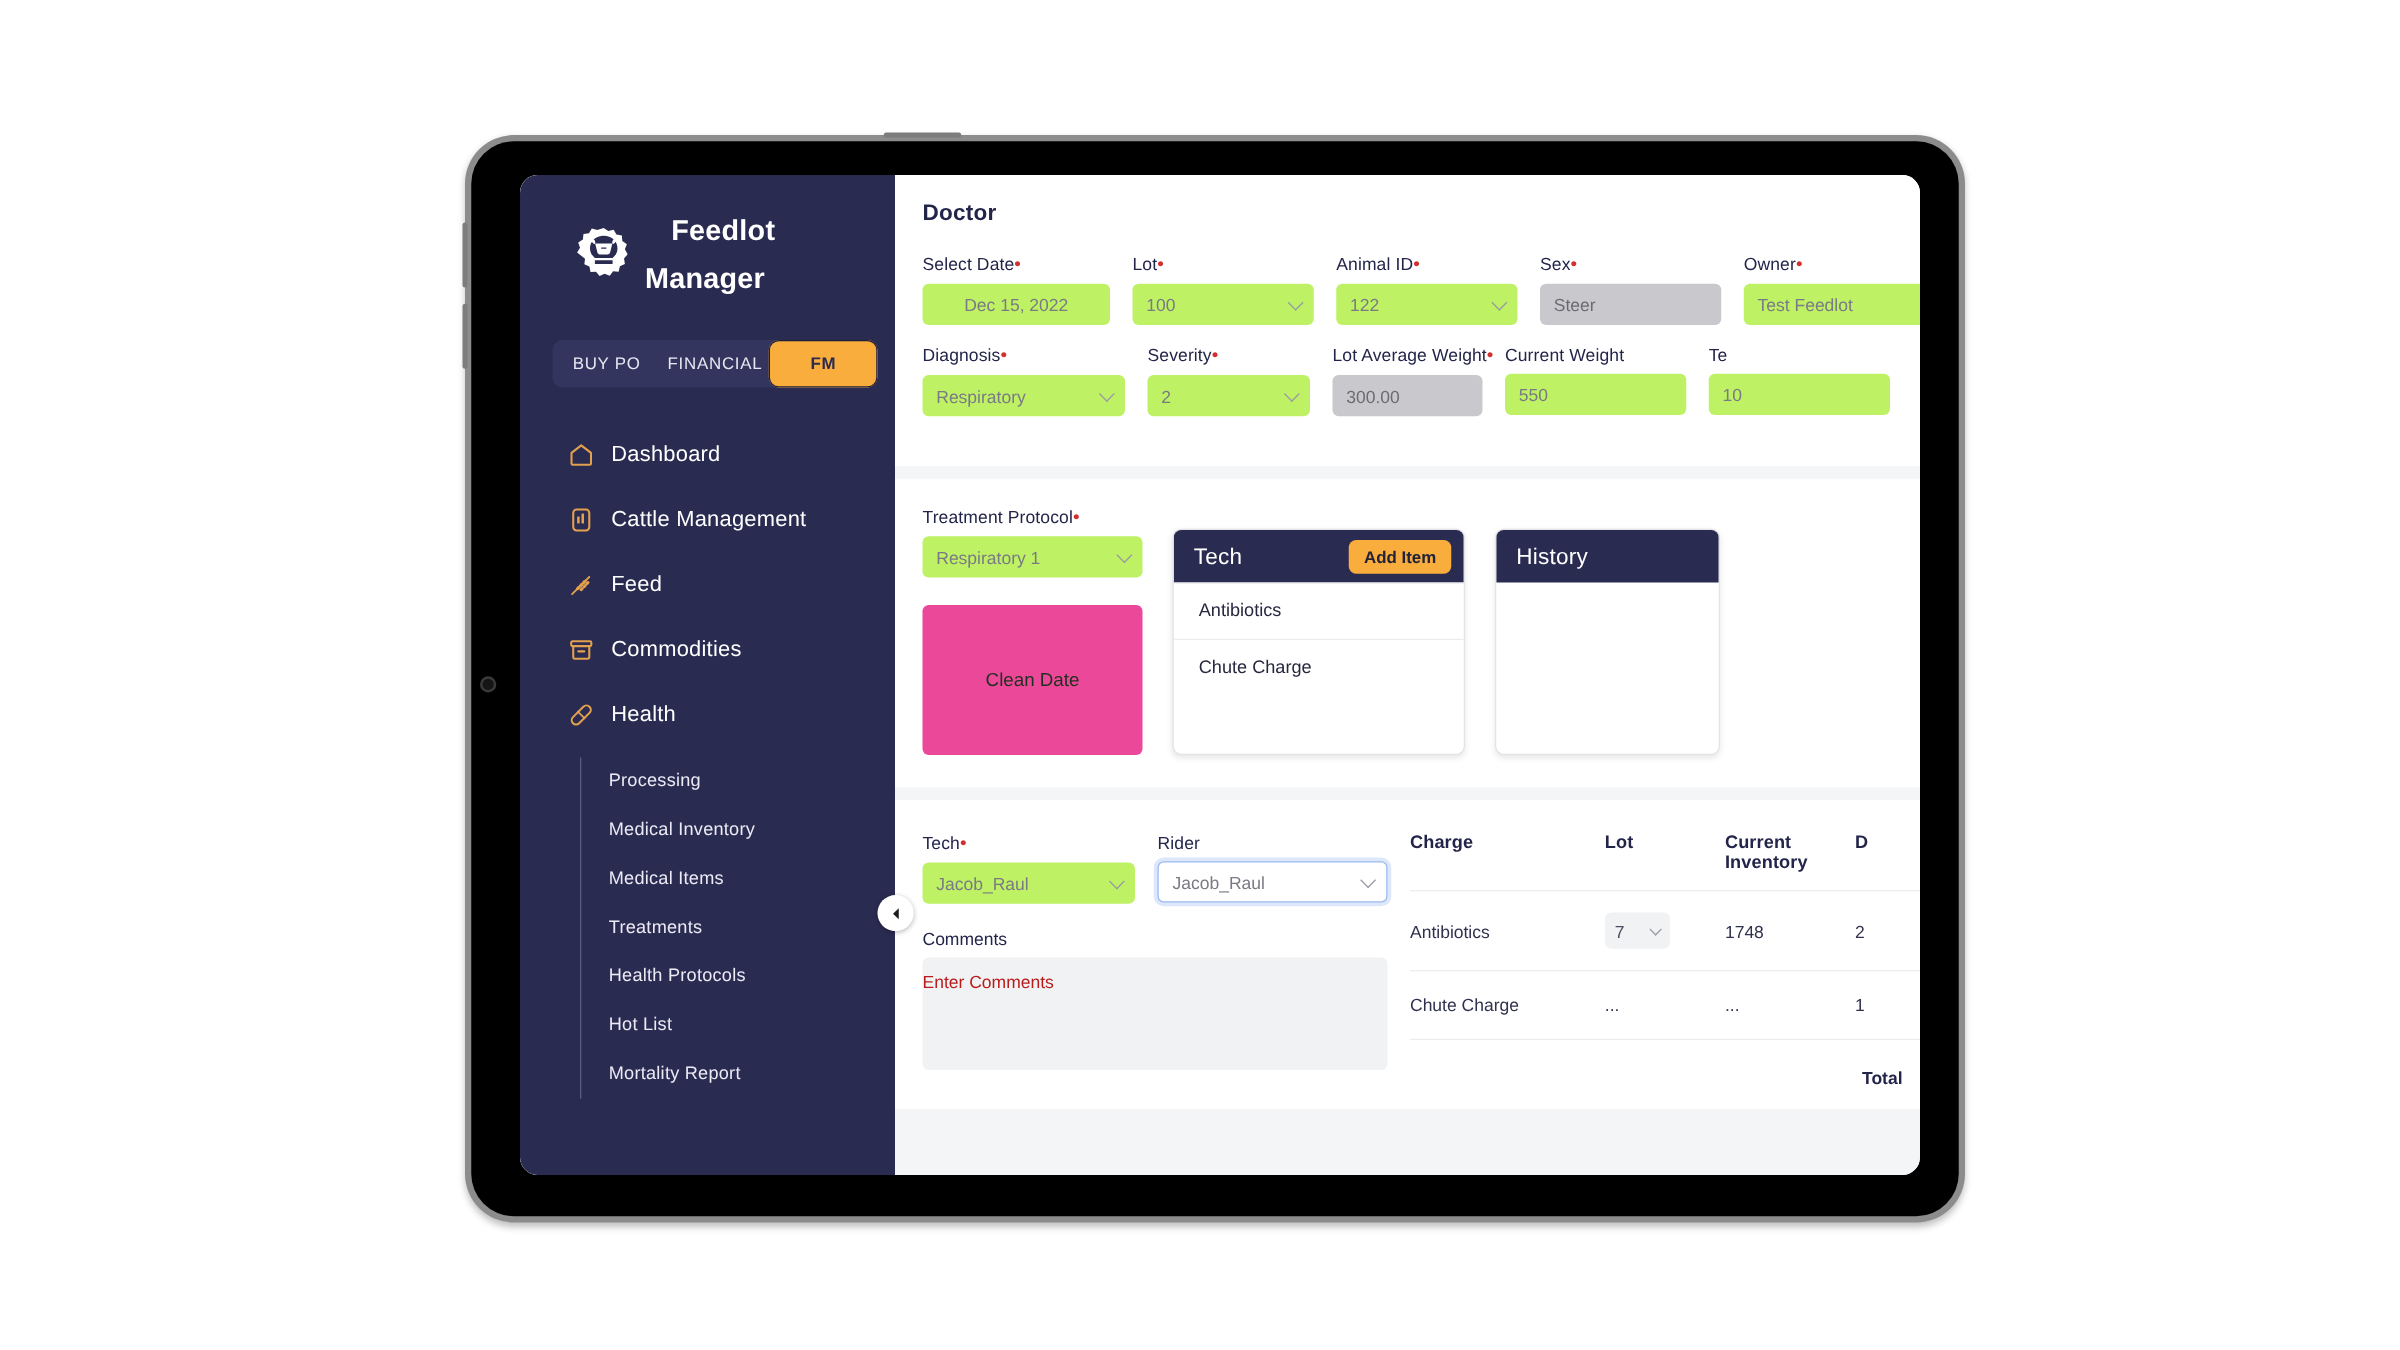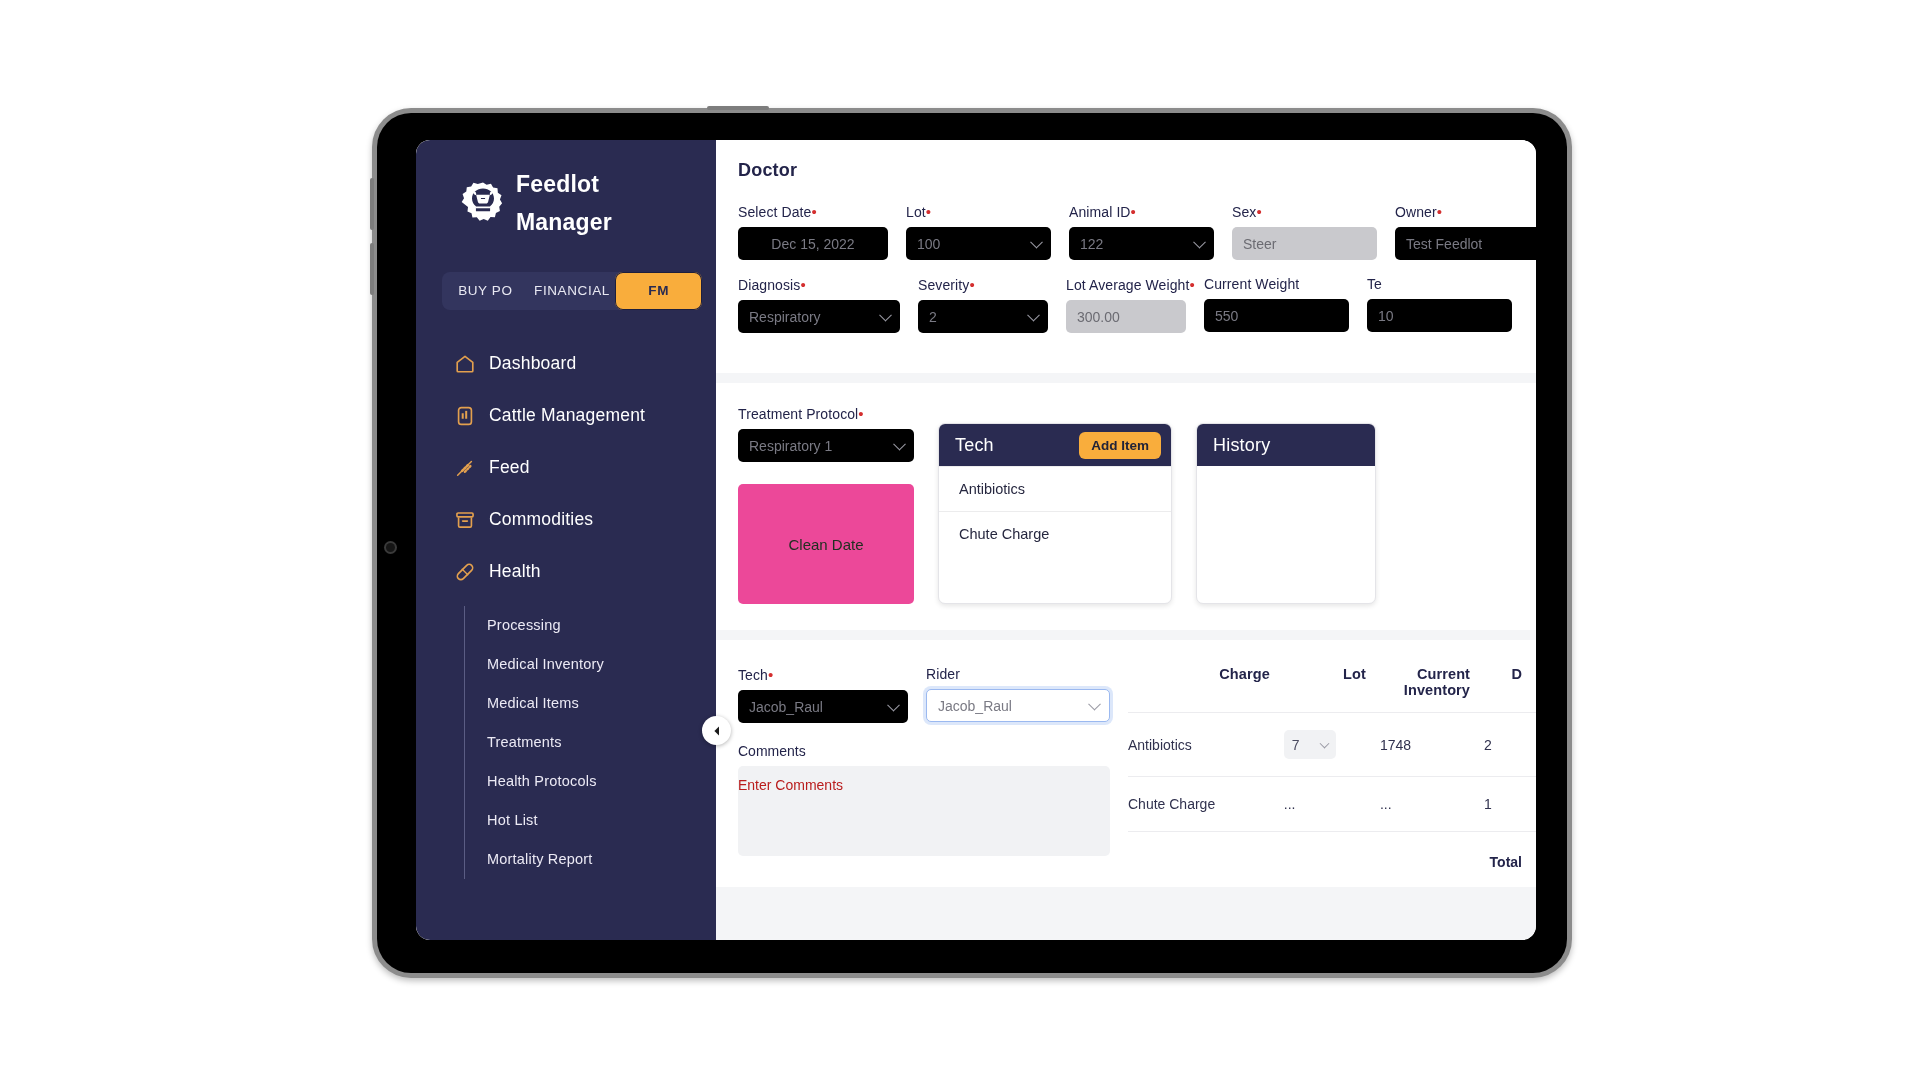--- a/index.html
+++ b/index.html
@@ -59,7 +59,7 @@
   #brand { display: flex; align-items: center; gap: 11px; padding: 32px 0 0 45px; }
   #brand-logo { width: 44px; height: 44px; flex: none; }
   #brand-text { line-height: 1.06; }
-  #brand-line-1 { font-size: 23px; font-weight: bold; letter-spacing: .2px; }
+  #brand-line-1 { font-size: 23px; font-weight: bold; letter-spacing: .2px; margin-left: 21px; }
   #brand-line-2 { font-size: 23px; font-weight: bold; letter-spacing: .2px; margin-top: 14px; }
 
   #seg-tabs {

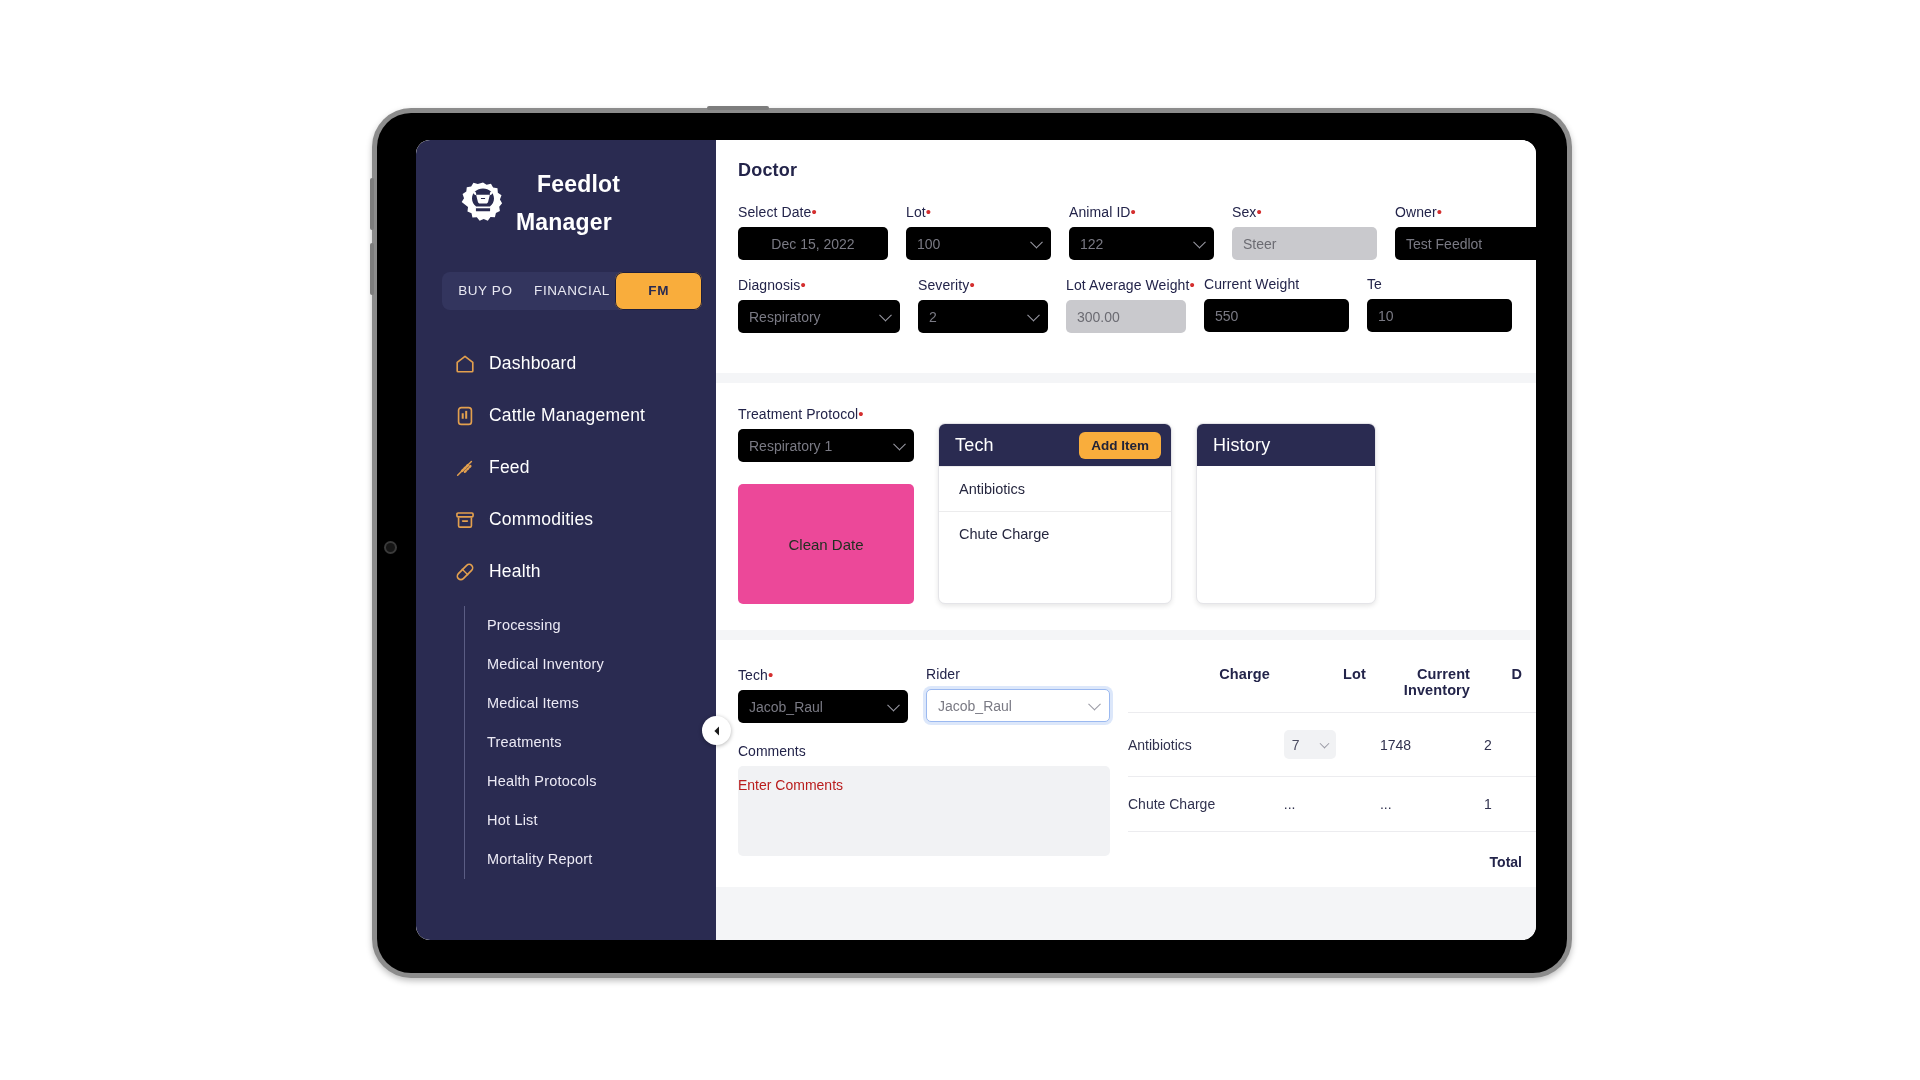--- a/index.html
+++ b/index.html
@@ -152,7 +152,7 @@
   .req { color: #d42f2f; font-size: 15px; }
   .field-control {
     height: 33px;
-    background: #000000;
+    background: #bef264;
     border-radius: 5px;
     display: flex; align-items: center;
     padding: 0 11px;

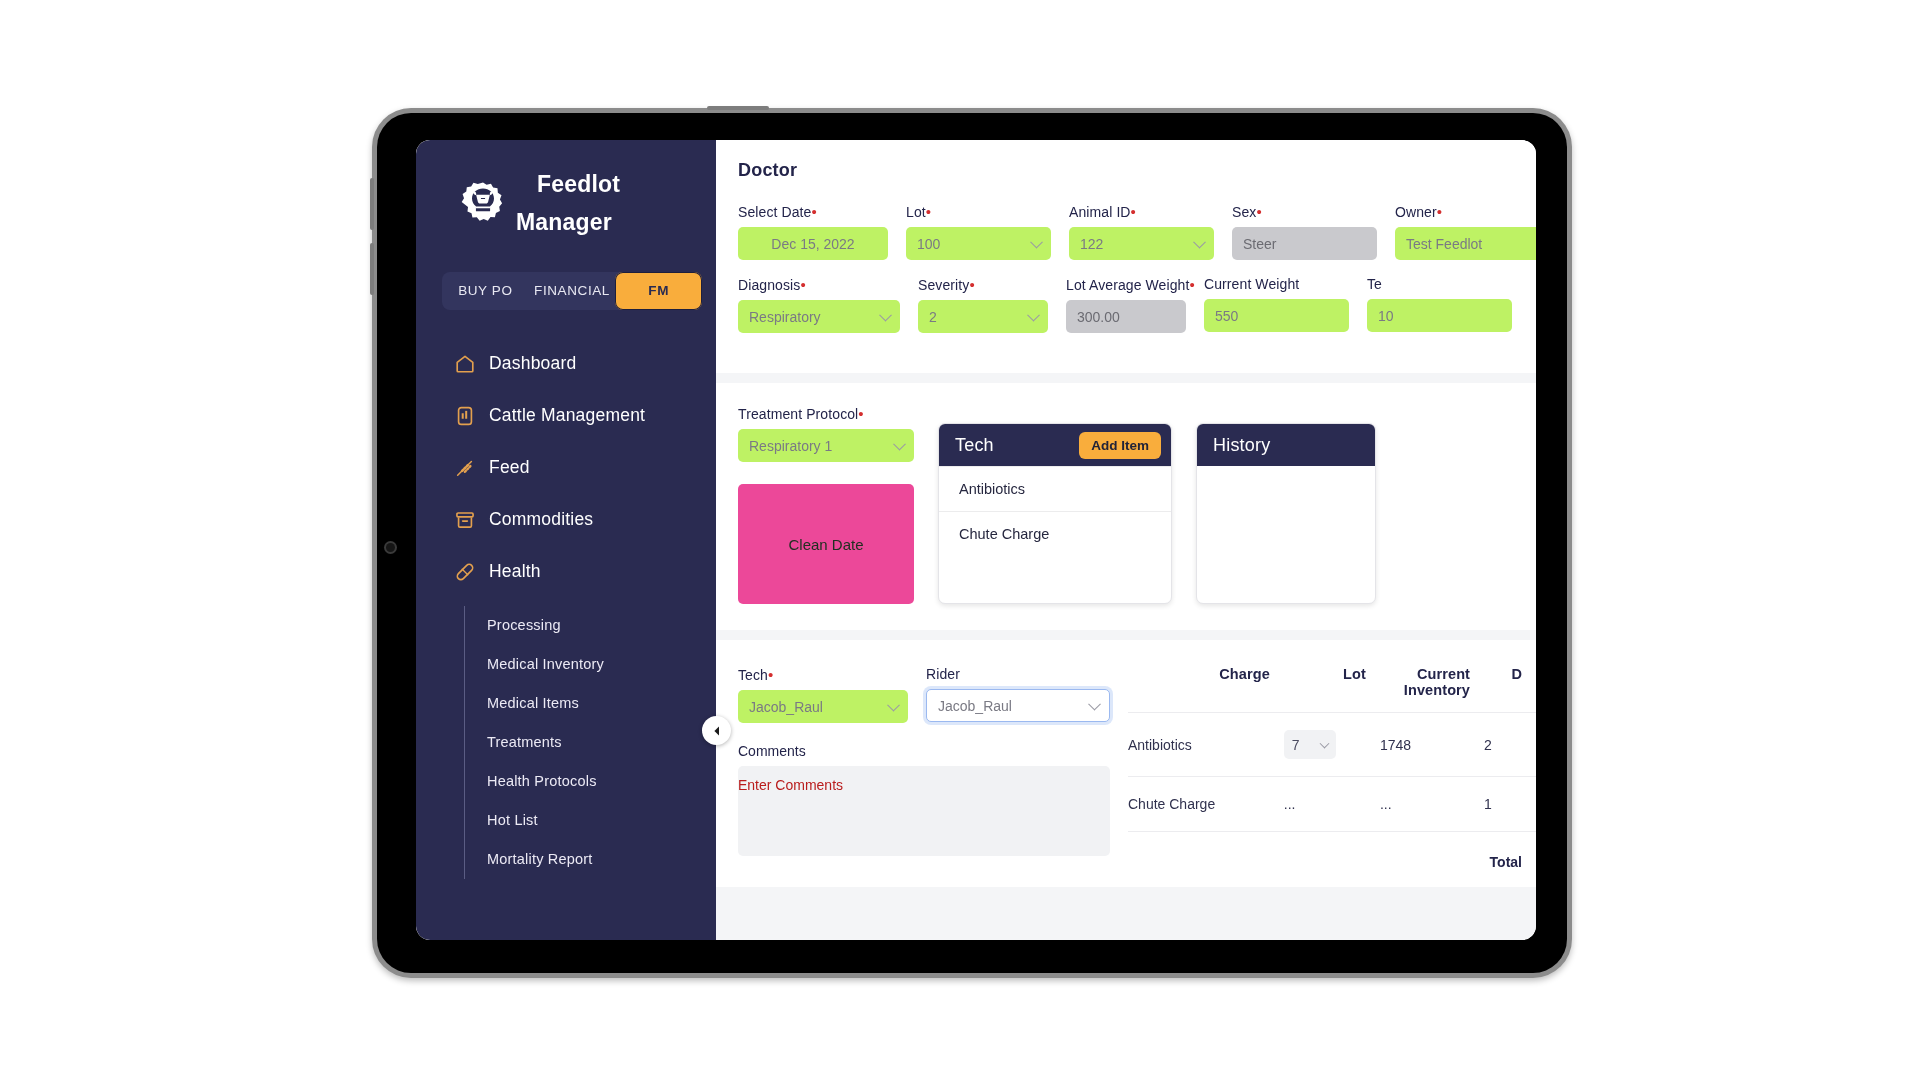--- a/index.html
+++ b/index.html
@@ -232,7 +232,7 @@
   #charges-table { margin-left: 18px; width: 420px; font-size: 14px; }
   #charges-table table { border-collapse: collapse; width: 100%; }
   #charges-table th {
-    text-align: right;
+    text-align: left;
     font-size: 14.5px; font-weight: bold;
     color: #23244a;
     padding: 0 14px 14px 0;

